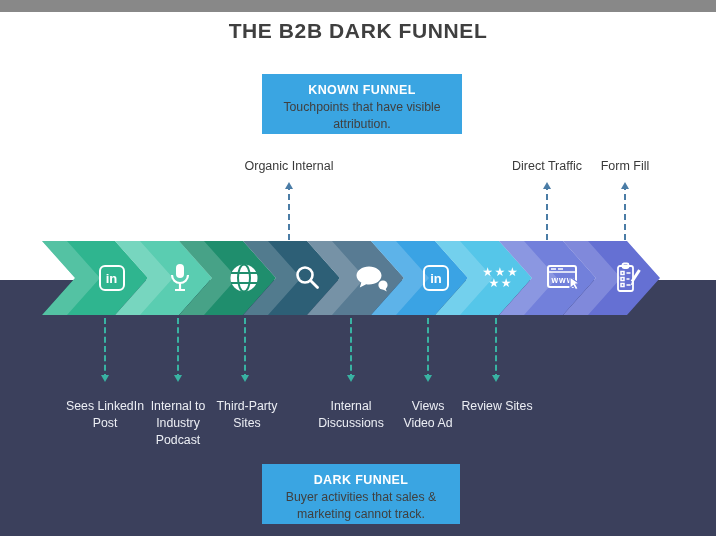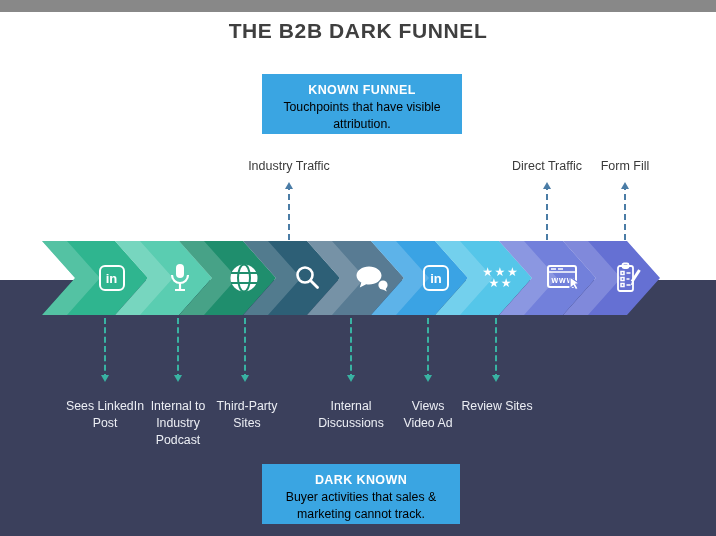--- a/index.html
+++ b/index.html
@@ -23,7 +23,7 @@
   .box-known{left:262px;top:62px;width:200px;height:60px;}
   .box-dark{left:262px;top:452px;width:198px;height:60px;}
   .box-heading{font-size:12.5px;font-weight:bold;letter-spacing:.4px;margin-bottom:2px;}
-  .box-desc{font-size:12.3px;line-height:16.5px;color:#000000;}
+  .box-desc{font-size:12.3px;line-height:16.5px;color:#404040;}
   
   .top-label{
     position:absolute;top:147px;transform:translateX(-50%);

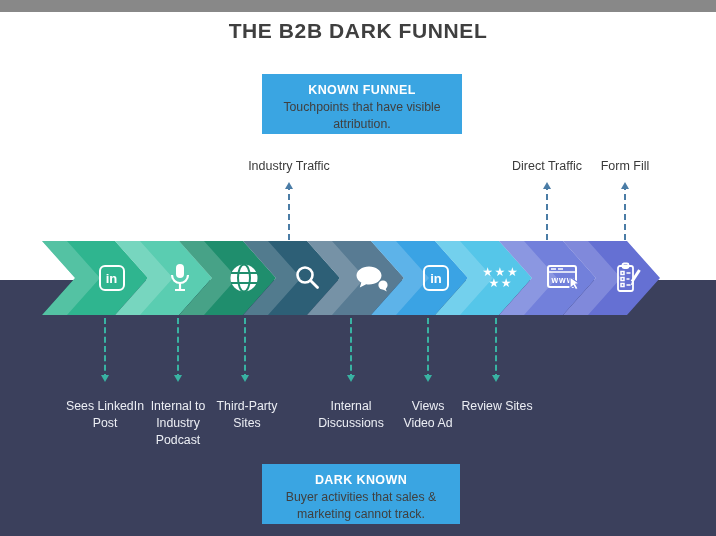--- a/index.html
+++ b/index.html
@@ -94,7 +94,7 @@
     <div class="box-desc">Touchpoints that have visible attribution.</div>
   </div>
 
-  <div class="top-label tl-0">Industry Traffic</div>
+  <div class="top-label tl-0">Organic Internal</div>
   <div class="top-label tl-1">Direct Traffic</div>
   <div class="top-label tl-2">Form Fill</div>
 

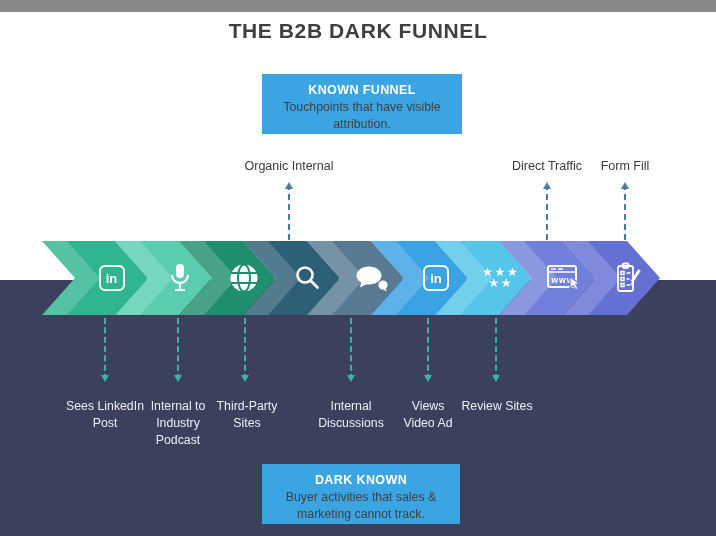--- a/index.html
+++ b/index.html
@@ -228,7 +228,7 @@
   <div class="bottom-label bl-5">Review Sites</div>
 
   <div class="info-box box-dark">
-    <div class="box-heading">DARK KNOWN</div>
+    <div class="box-heading">DARK FUNNEL</div>
     <div class="box-desc">Buyer activities that sales &amp; marketing cannot track.</div>
   </div>
 </div>

